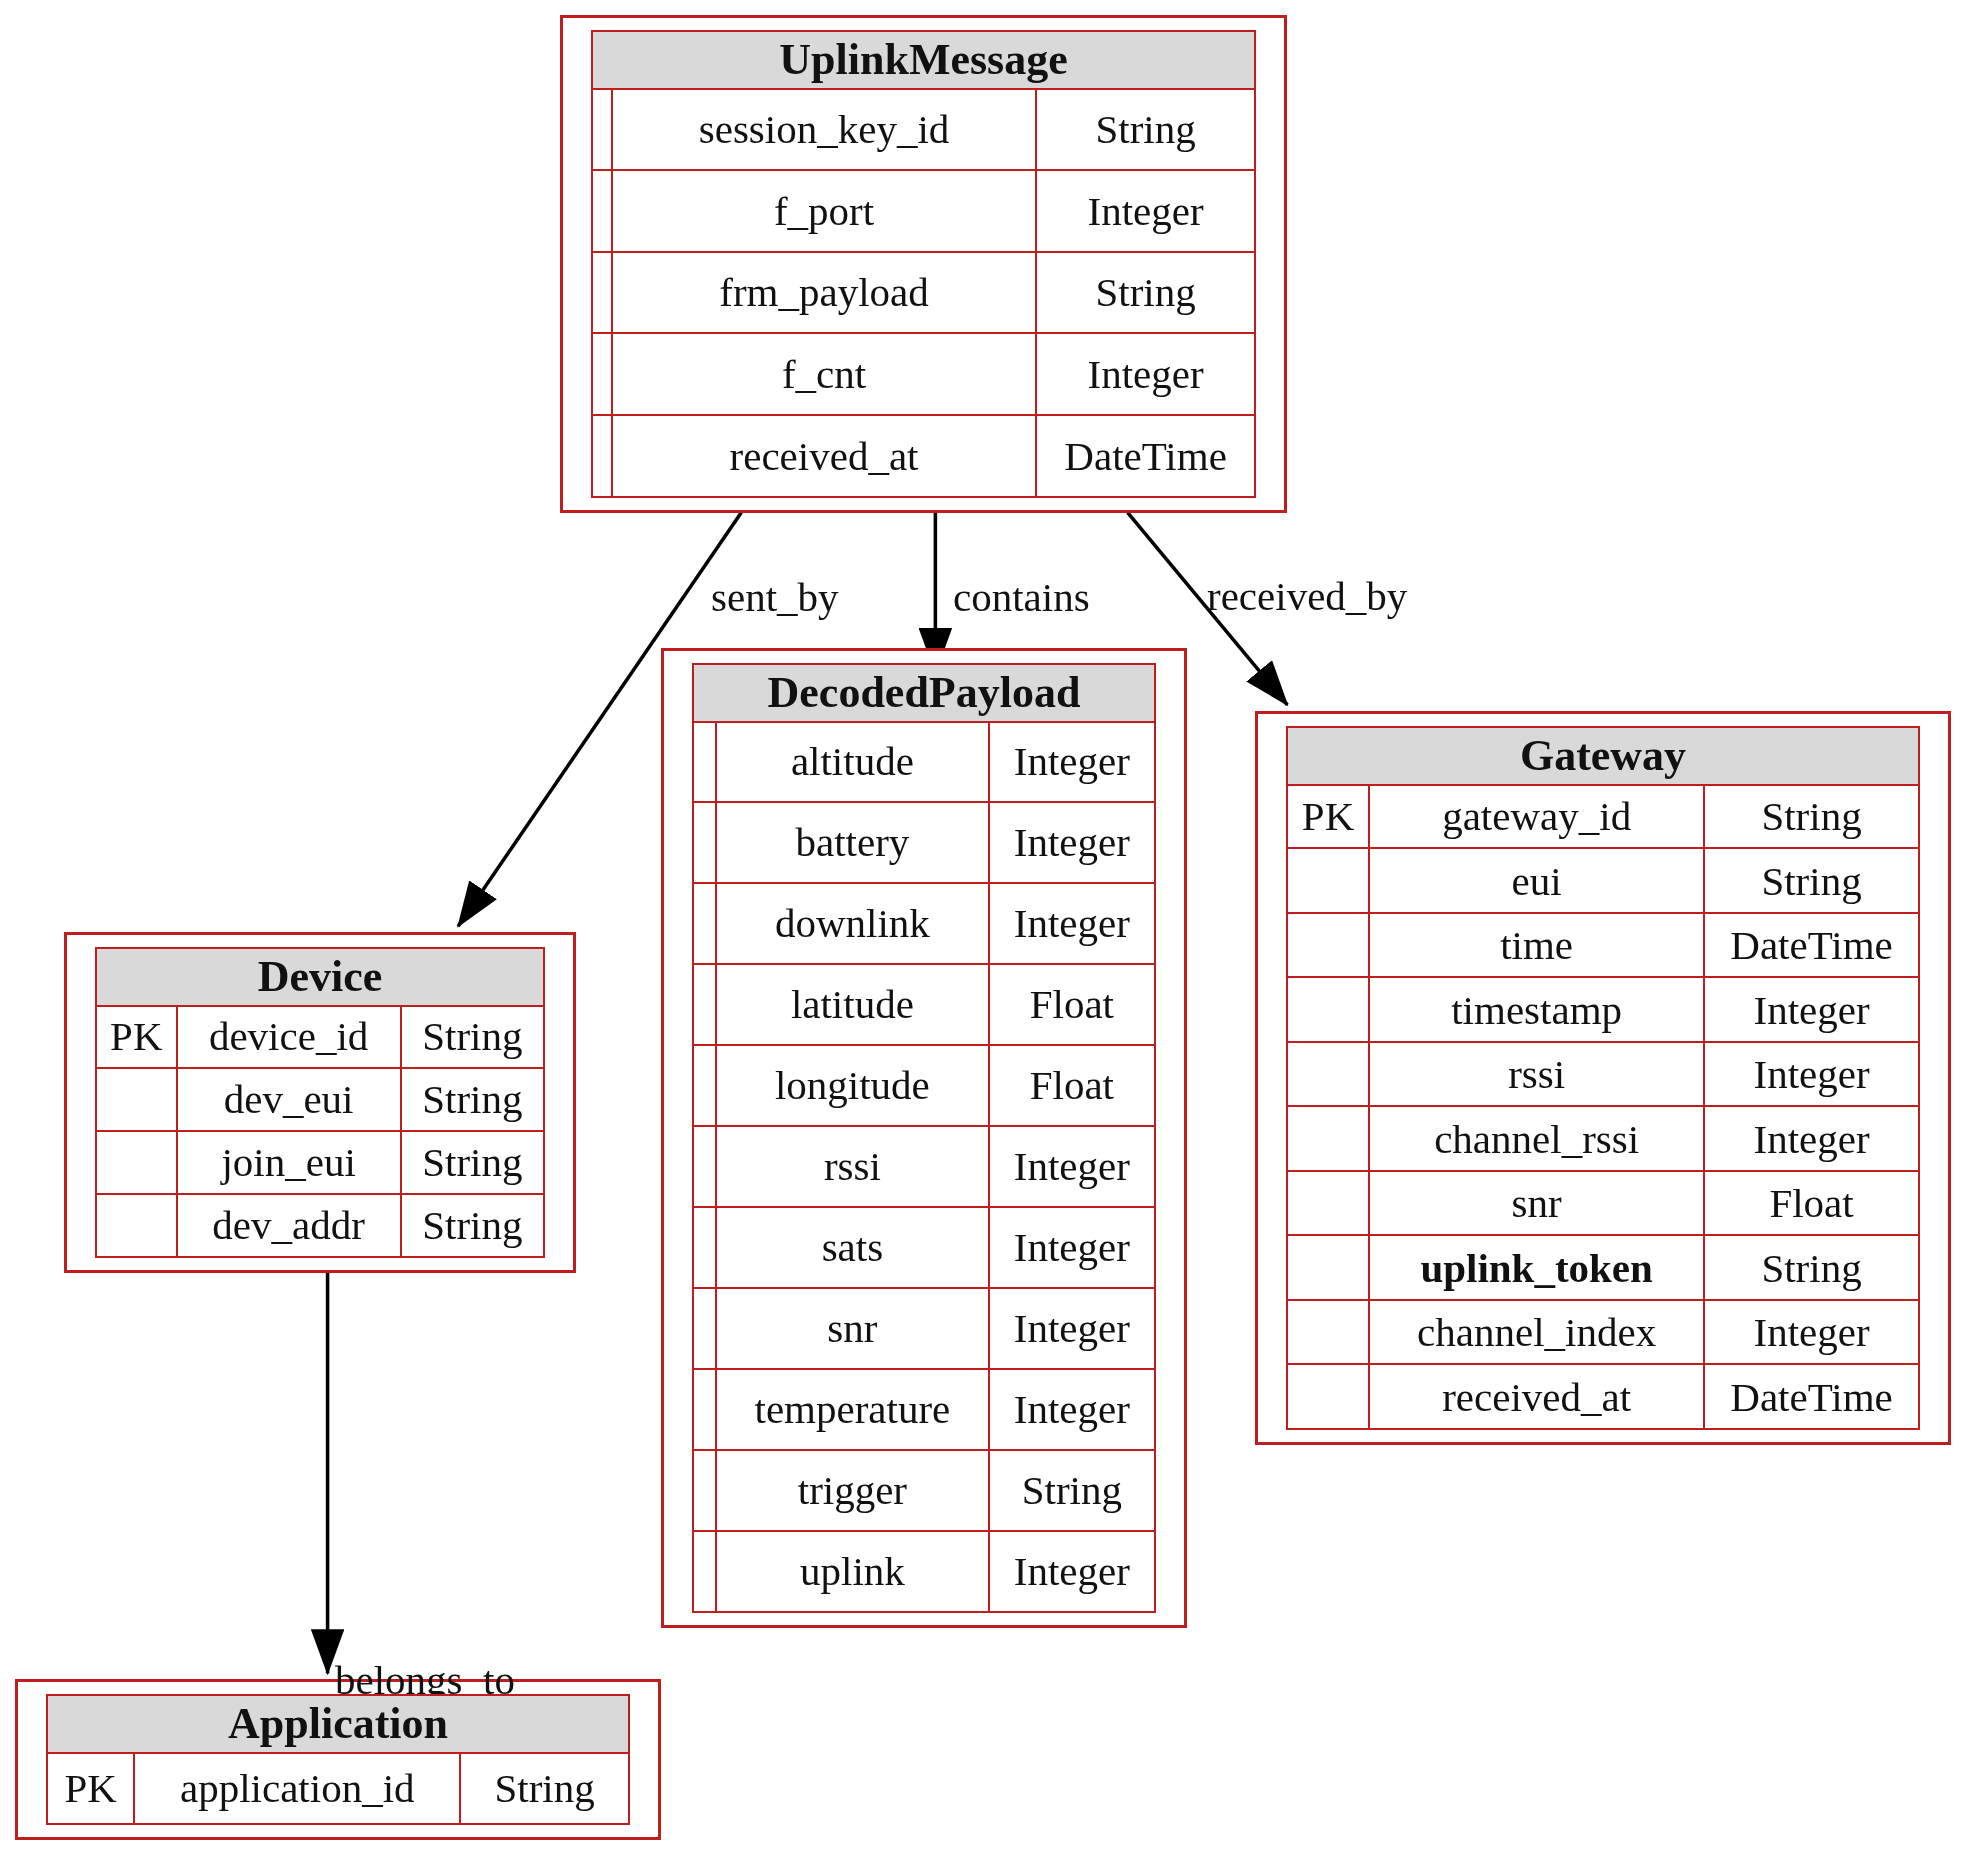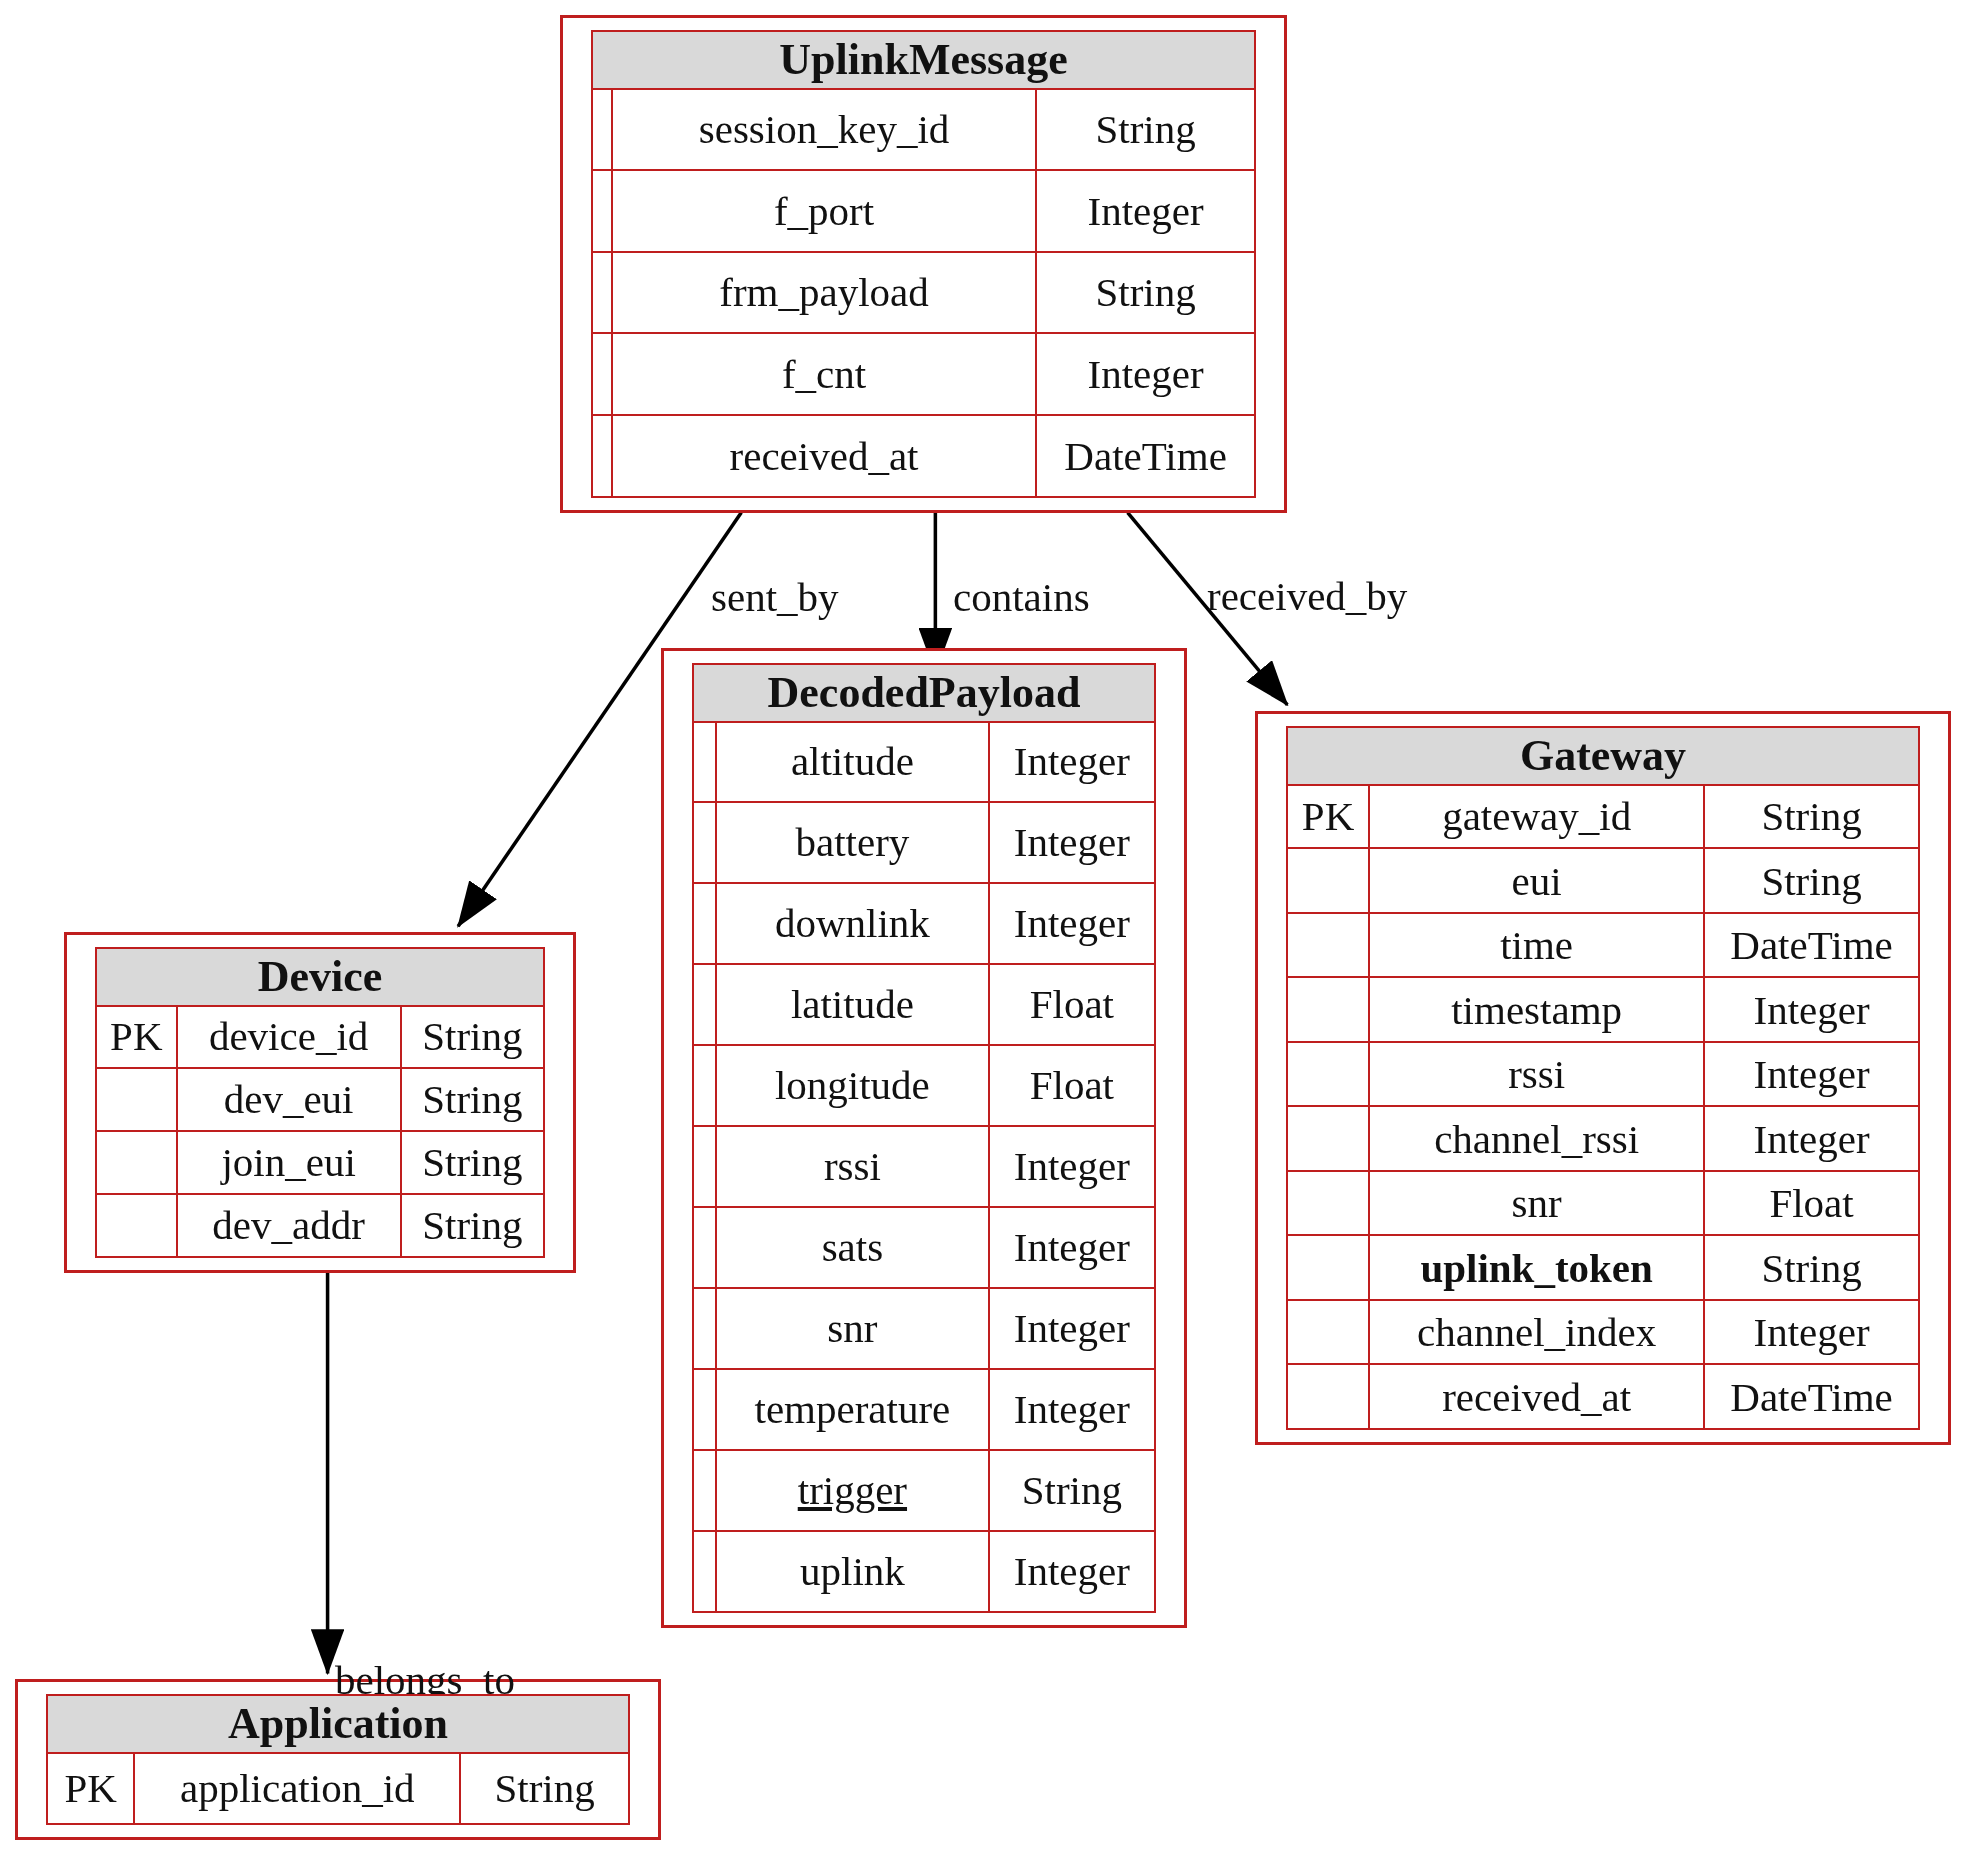--- a/index.html
+++ b/index.html
@@ -141,7 +141,7 @@
         </div>
         <div class="erow" style="height: 9.09091%;">
           <div class="ecell col0" style="width: 5%;"></div>
-          <div class="ecell col1" style="width: 59%; text-decoration: underline;">trigger</div>
+          <div class="ecell col1" style="width: 59%;">trigger</div>
           <div class="ecell col2" style="width: 36%;">String</div>
         </div>
         <div class="erow" style="height: 9.09091%;">

